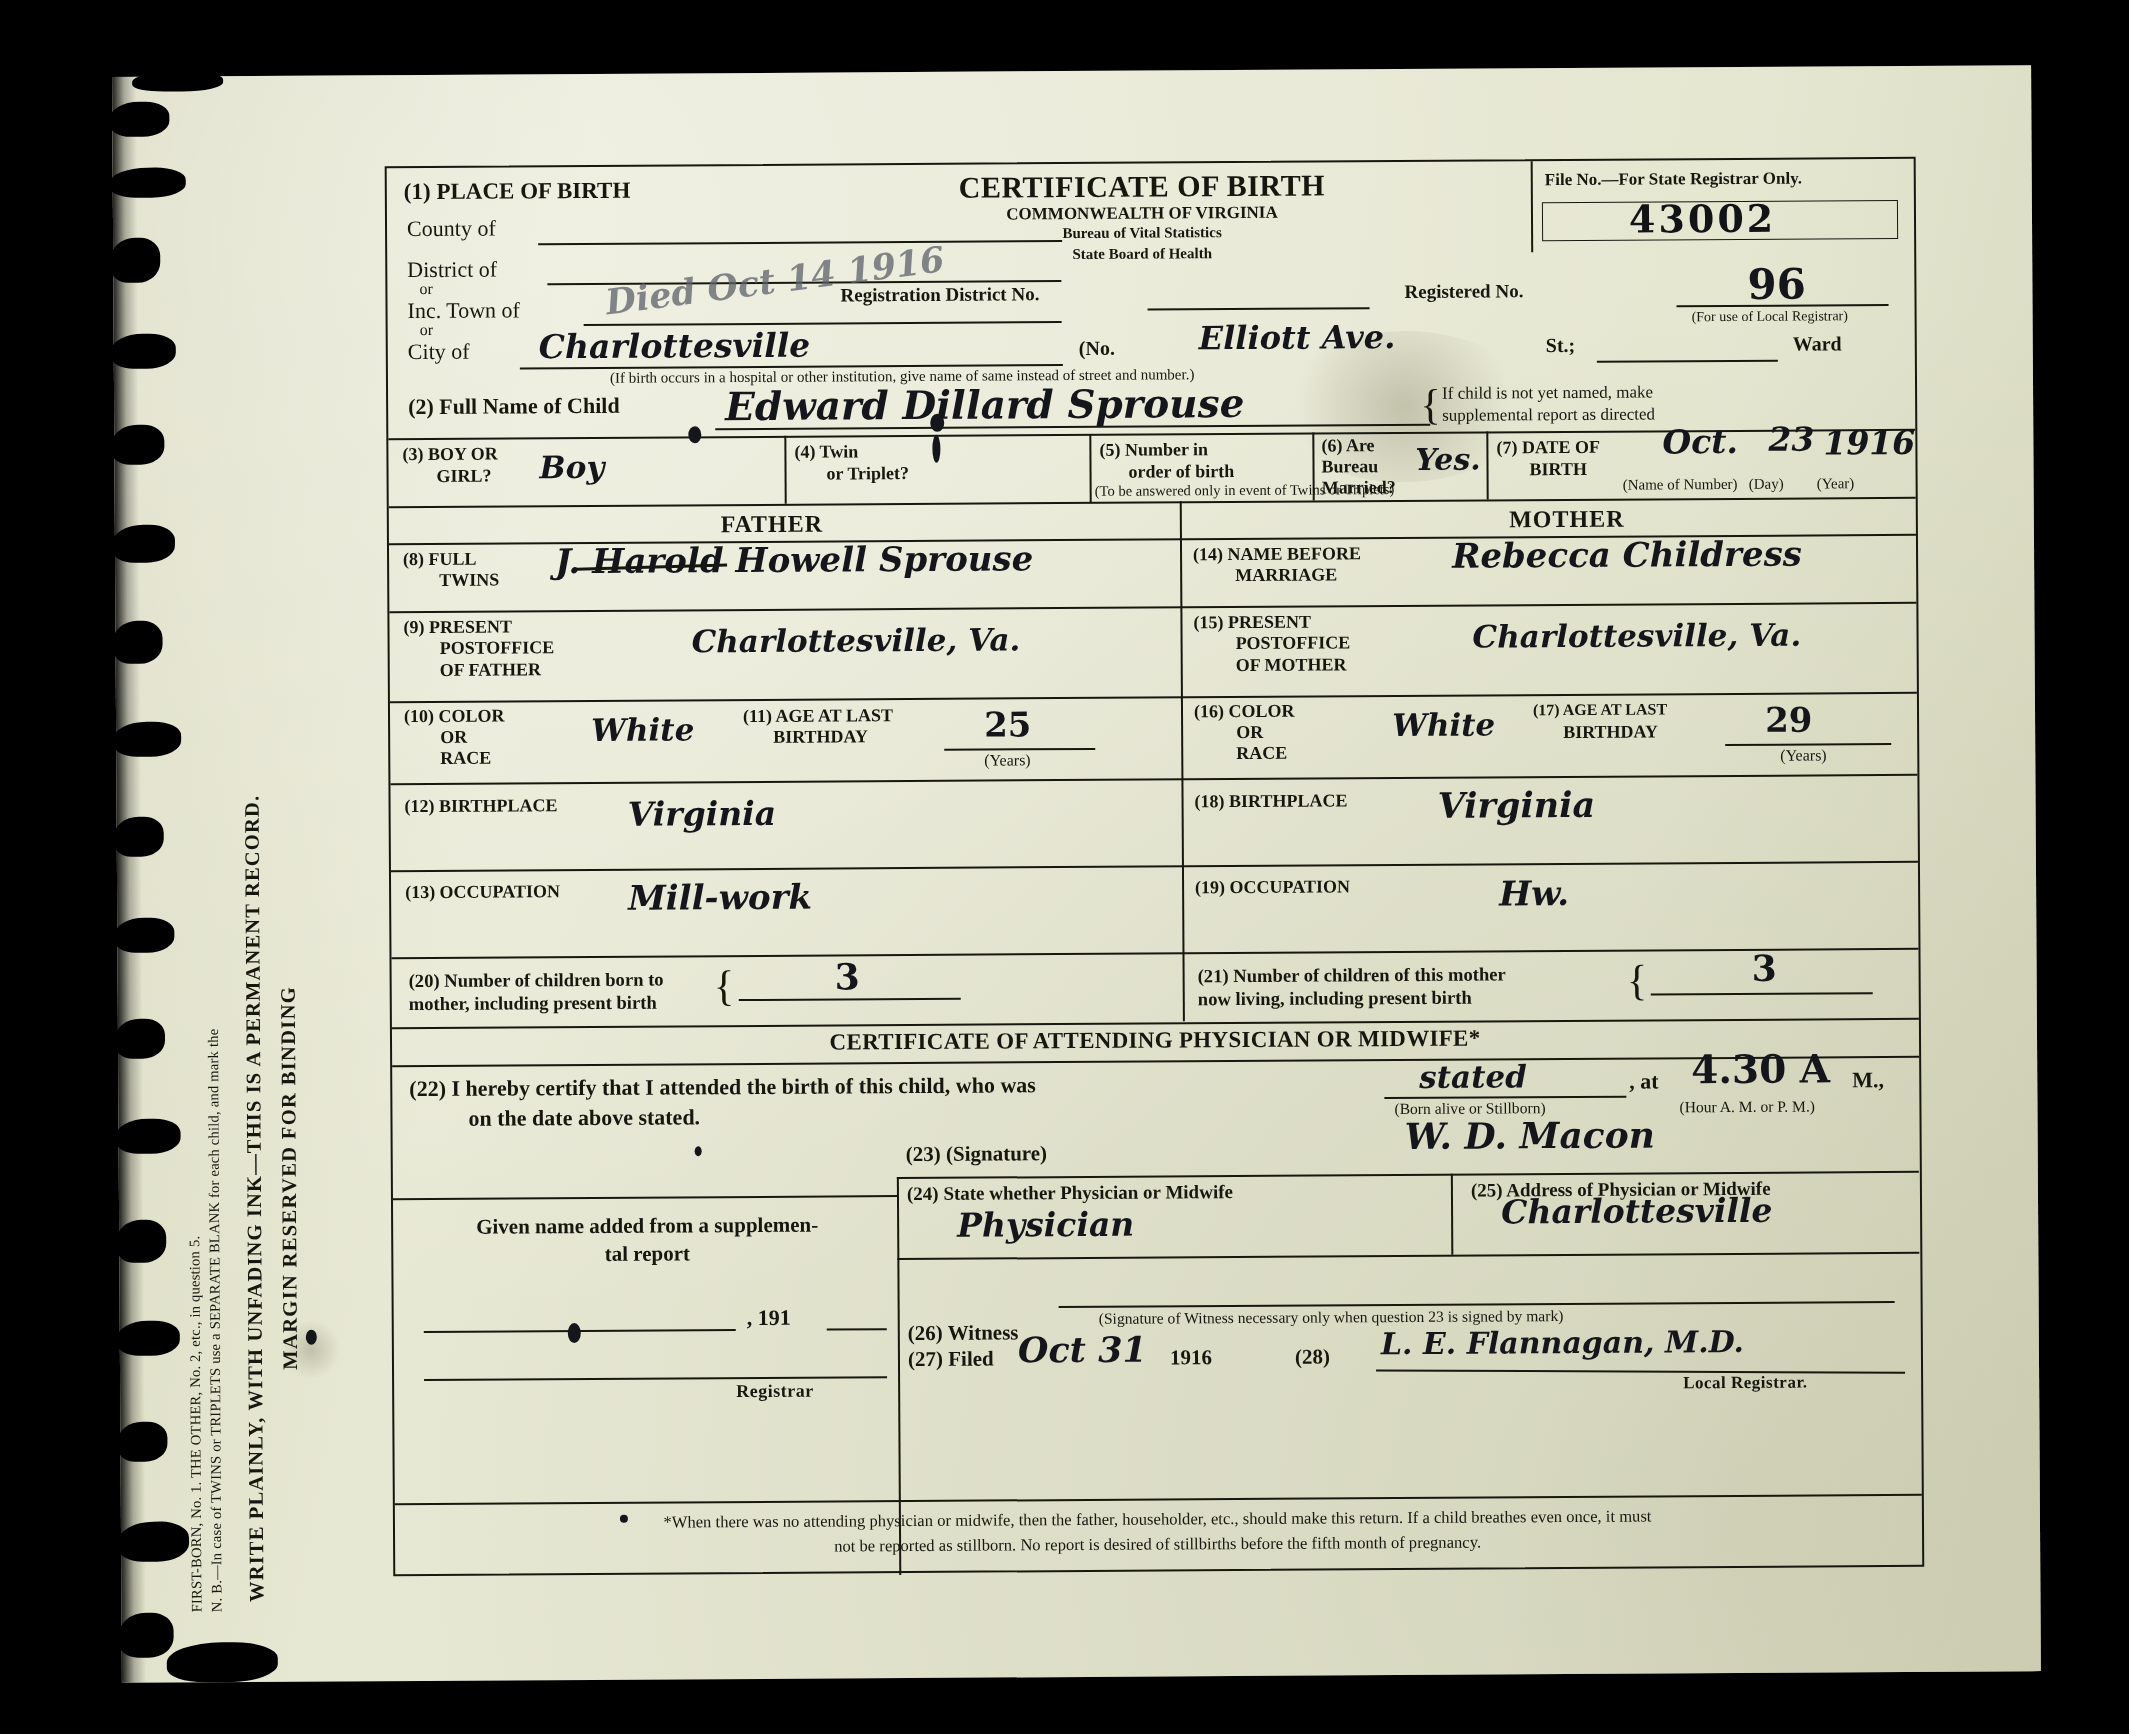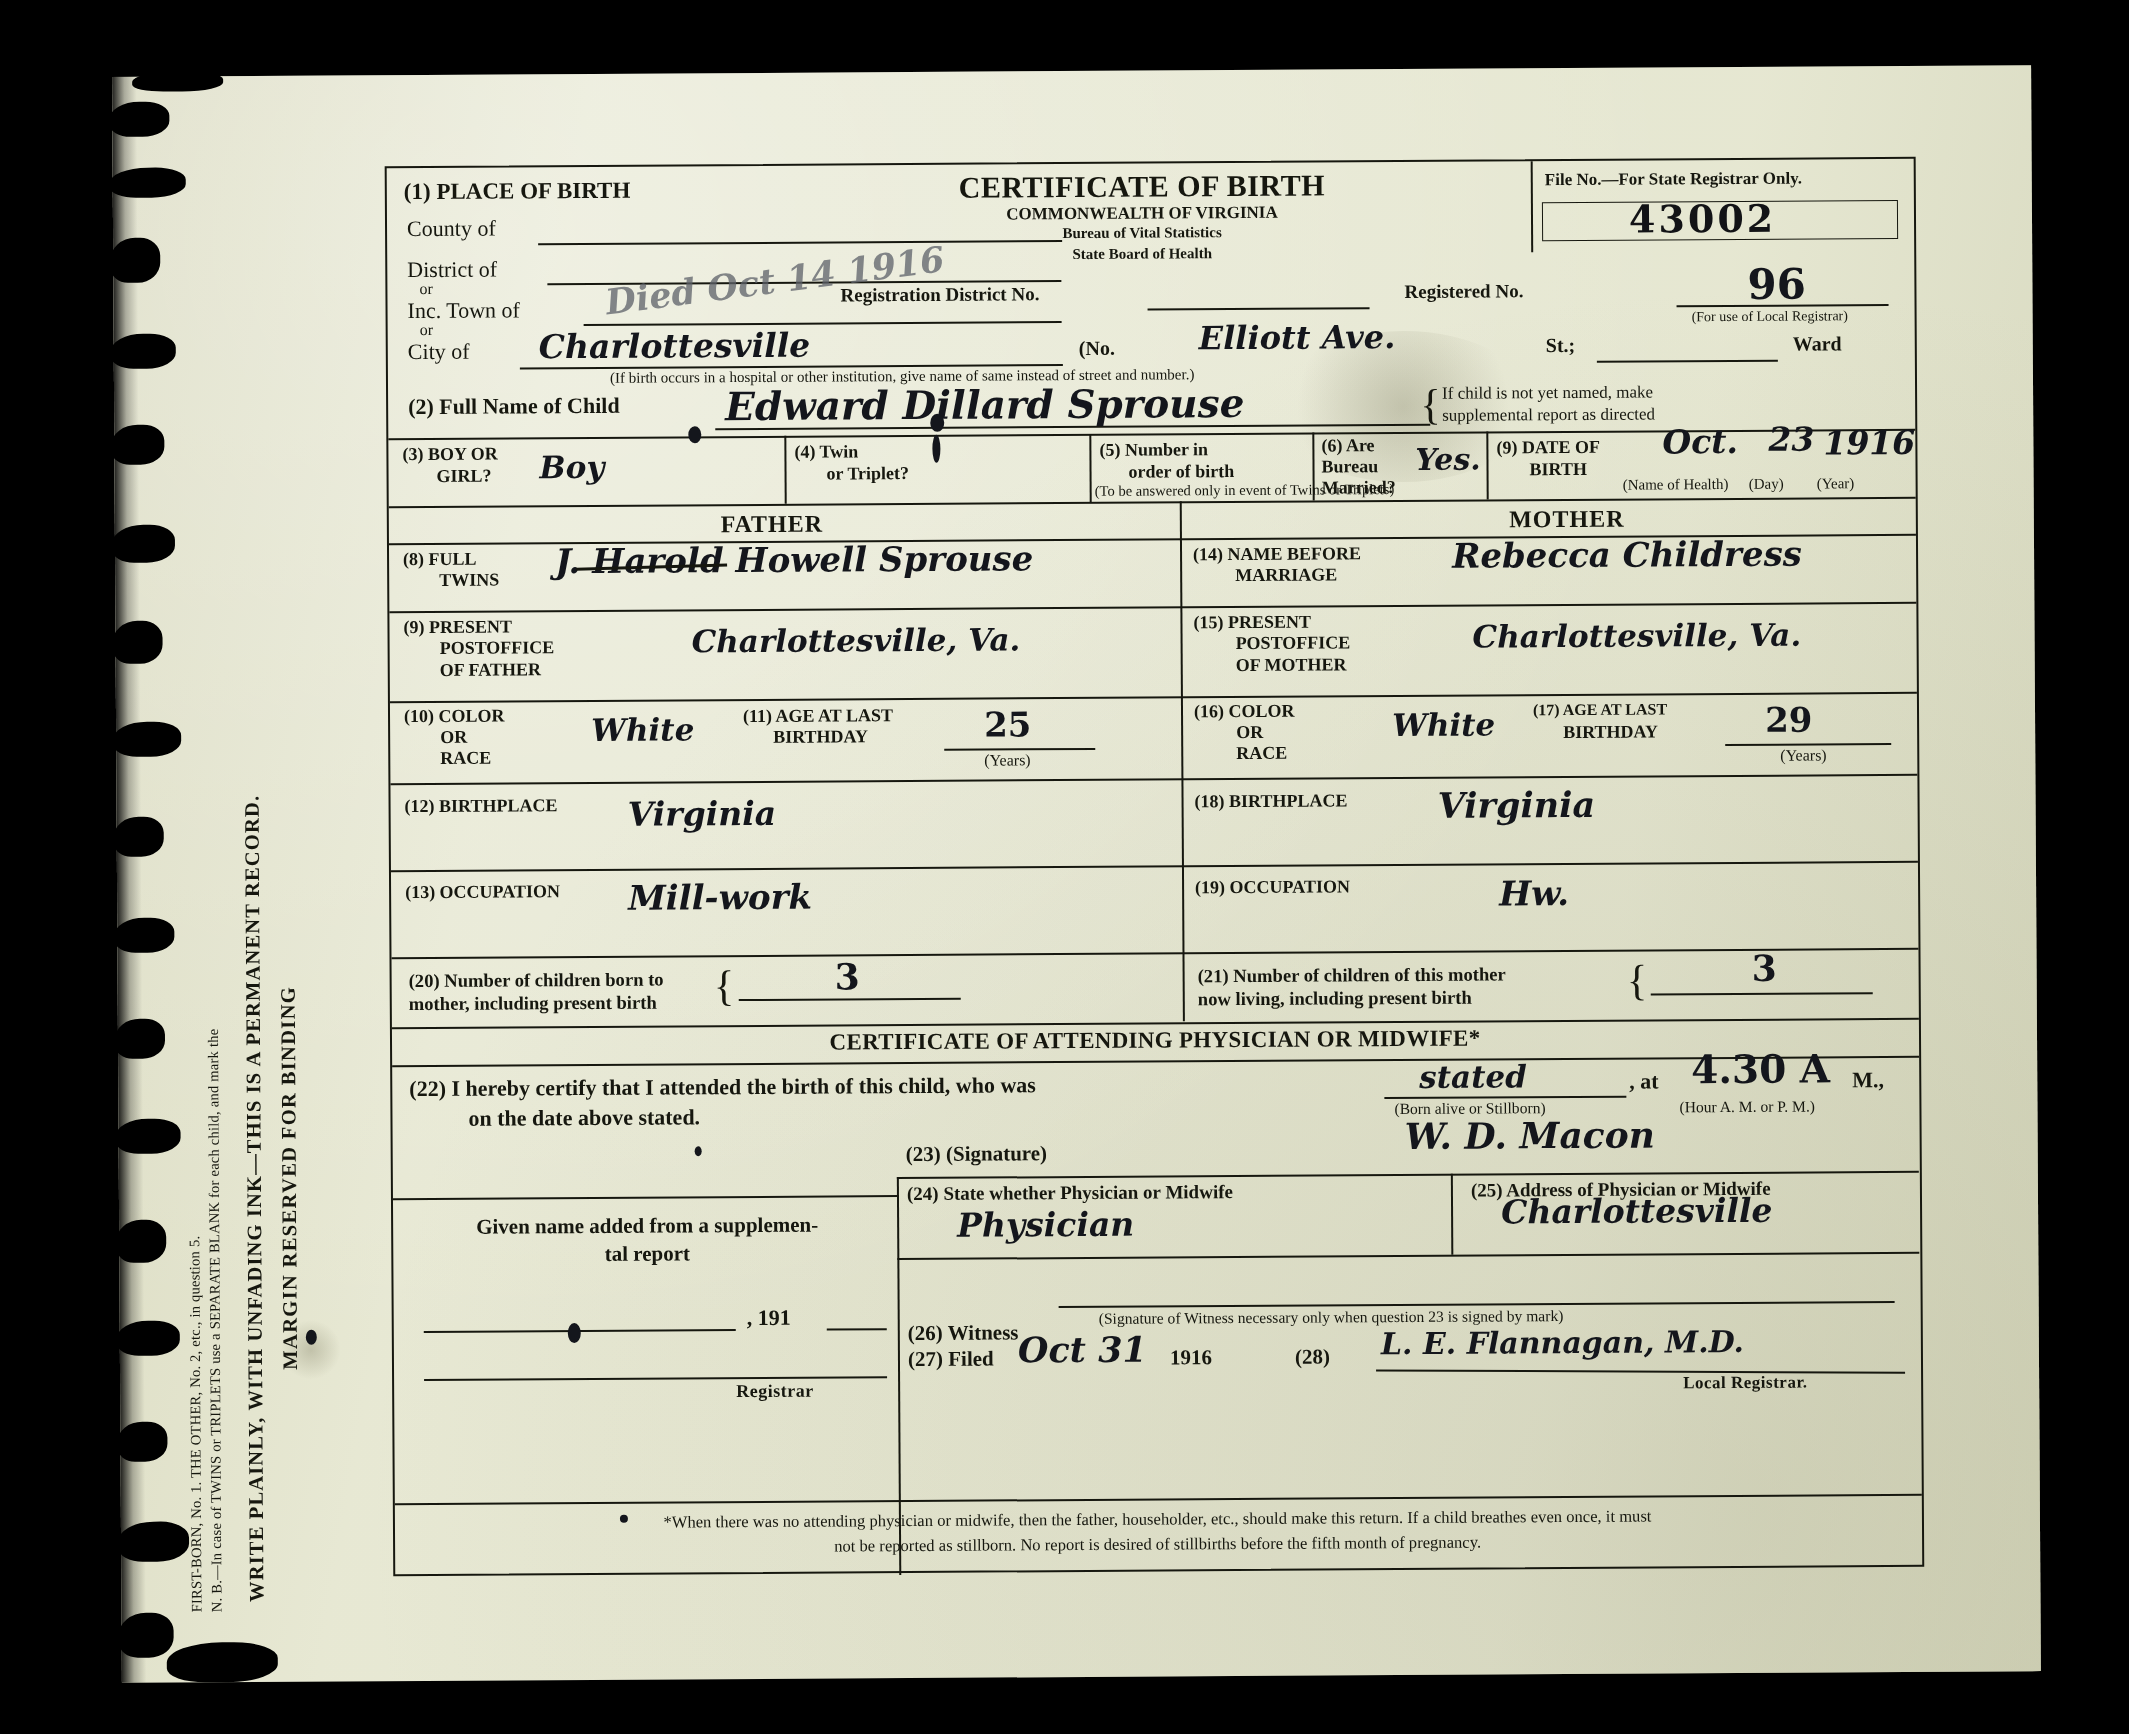--- a/index.html
+++ b/index.html
@@ -229,7 +229,7 @@
       <div class="lbl b" style="left:933px; top:315px; font-size:18px;">Married?</div>
       <div class="hw ink" style="left:1027px; top:280px; font-size:30px;">Yes.</div>
 
-      <div class="lbl b" style="left:1108px; top:276px; font-size:18px;">(9)  DATE OF</div>
+      <div class="lbl b" style="left:1108px; top:276px; font-size:18px;">(7)  DATE OF</div>
       <div class="lbl b" style="left:1141px; top:298px; font-size:18px;">BIRTH</div>
       <div class="hw ink" style="left:1274px; top:262px; font-size:33px;">Oct.</div>
       <div class="hw ink" style="left:1380px; top:260px; font-size:33px;">23</div>

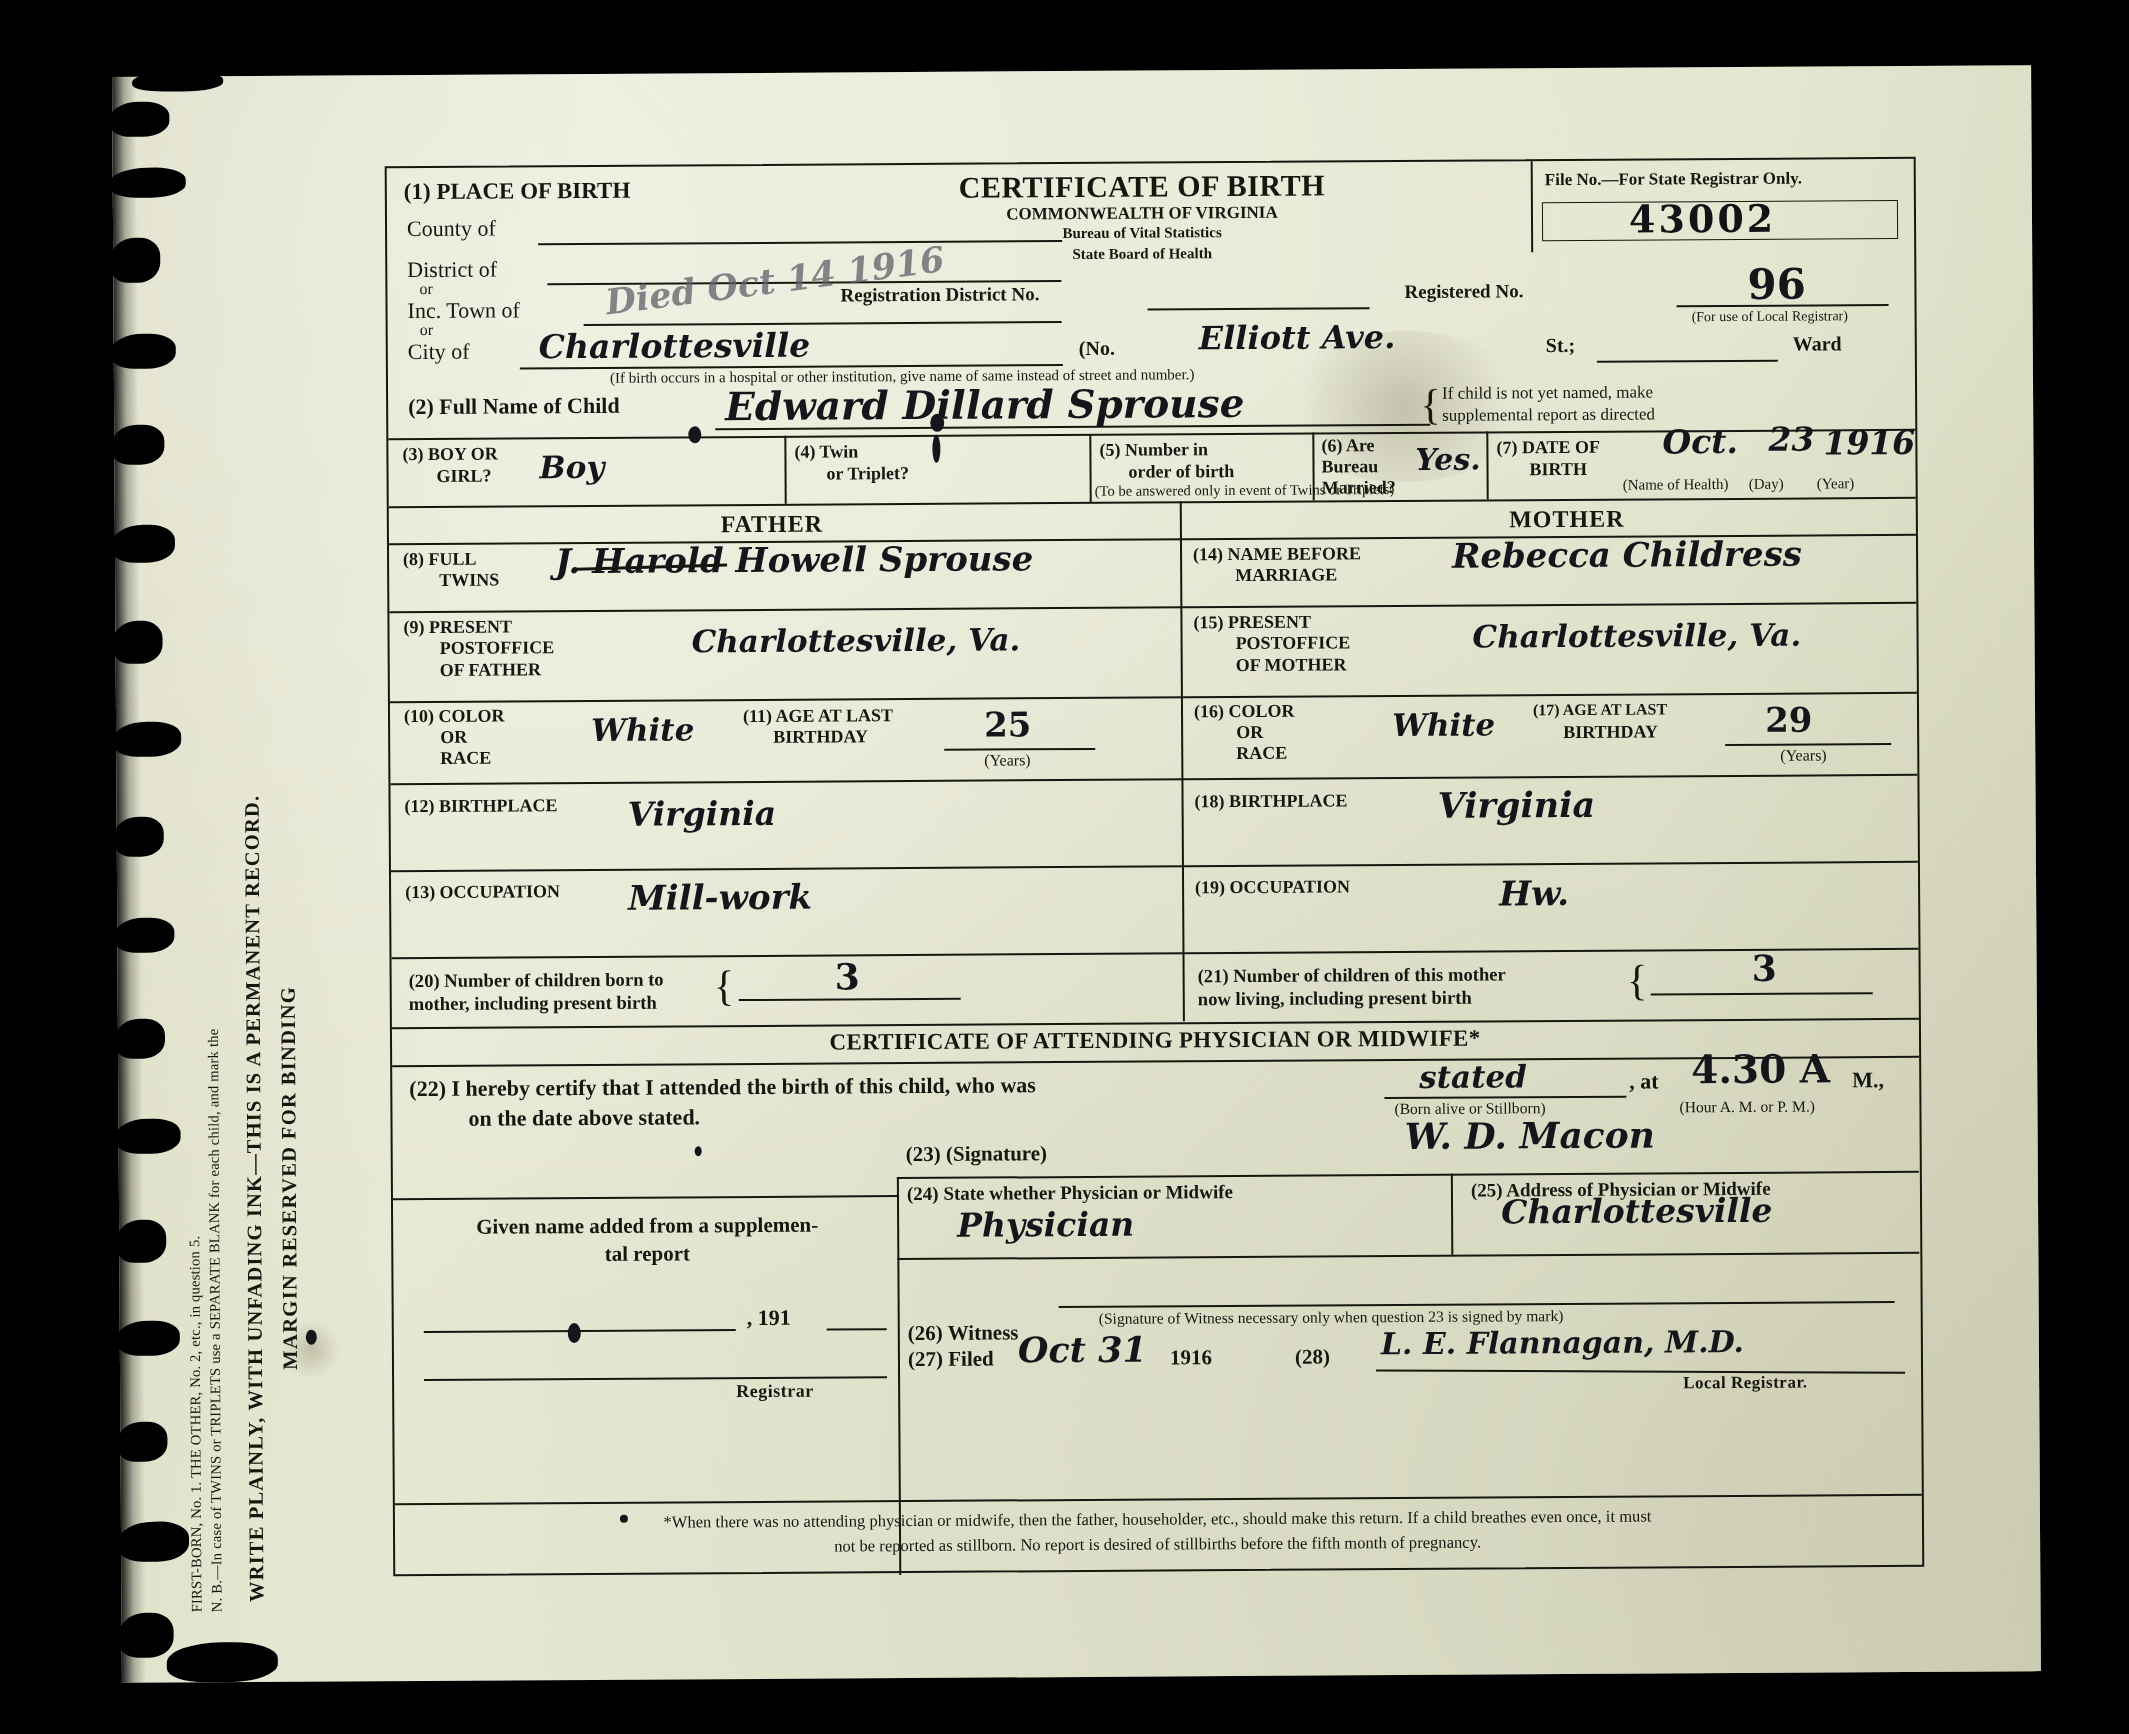--- a/index.html
+++ b/index.html
@@ -234,7 +234,7 @@
       <div class="hw ink" style="left:1274px; top:262px; font-size:33px;">Oct.</div>
       <div class="hw ink" style="left:1380px; top:260px; font-size:33px;">23</div>
       <div class="hw ink" style="left:1435px; top:264px; font-size:33px;">1916</div>
-      <div class="lbl" style="left:1234px; top:316px; font-size:15px;">(Name of Health)</div>
+      <div class="lbl" style="left:1234px; top:316px; font-size:15px;">(Name of Number)</div>
       <div class="lbl" style="left:1360px; top:316px; font-size:15px;">(Day)</div>
       <div class="lbl" style="left:1428px; top:316px; font-size:15px;">(Year)</div>
 

